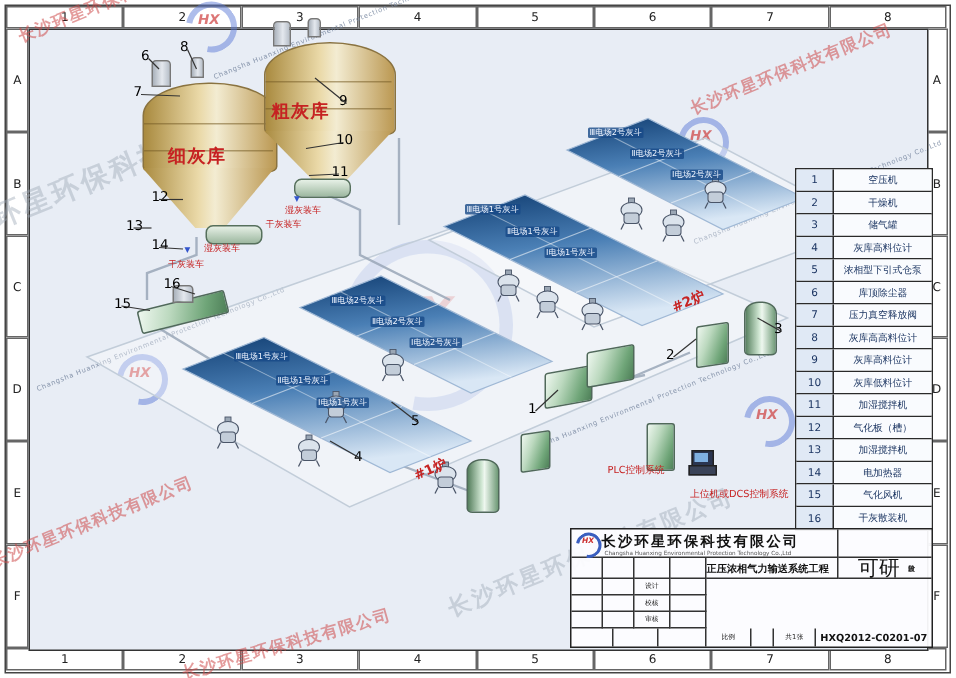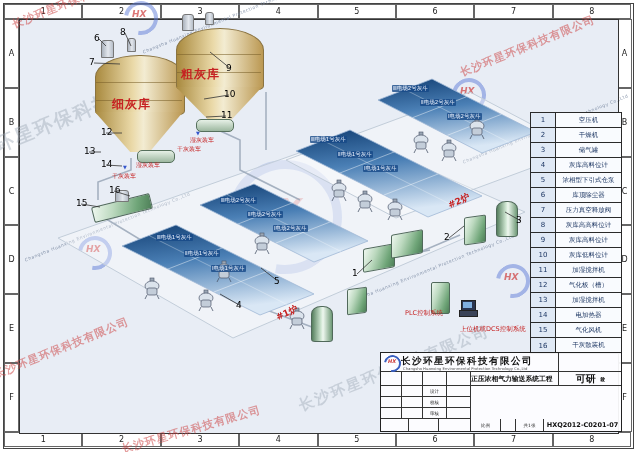--- a/index.html
+++ b/index.html
@@ -443,7 +443,7 @@
       <span style="font-size:6.8px;font-weight:bold;white-space:nowrap;">正压浓相气力输送系统工程</span>
     </div>
     <div class="tb" style="left:178px;top:19px;width:62px;height:14px;border-bottom:.5px solid #333;display:flex;align-items:center;justify-content:center;gap:4px;">
-      <span style="font-size:10px;font-weight:bold;">可研</span>
+      <span style="font-size:14px;font-weight:normal;">可研</span>
       <span class="tb-tiny" style="writing-mode:vertical-rl;text-orientation:upright;height:12px;line-height:1;">设计阶段</span>
     </div>
     <div class="tb" style="left:0;top:66px;width:28px;height:12px;border-right:.5px solid #333;"></div>

